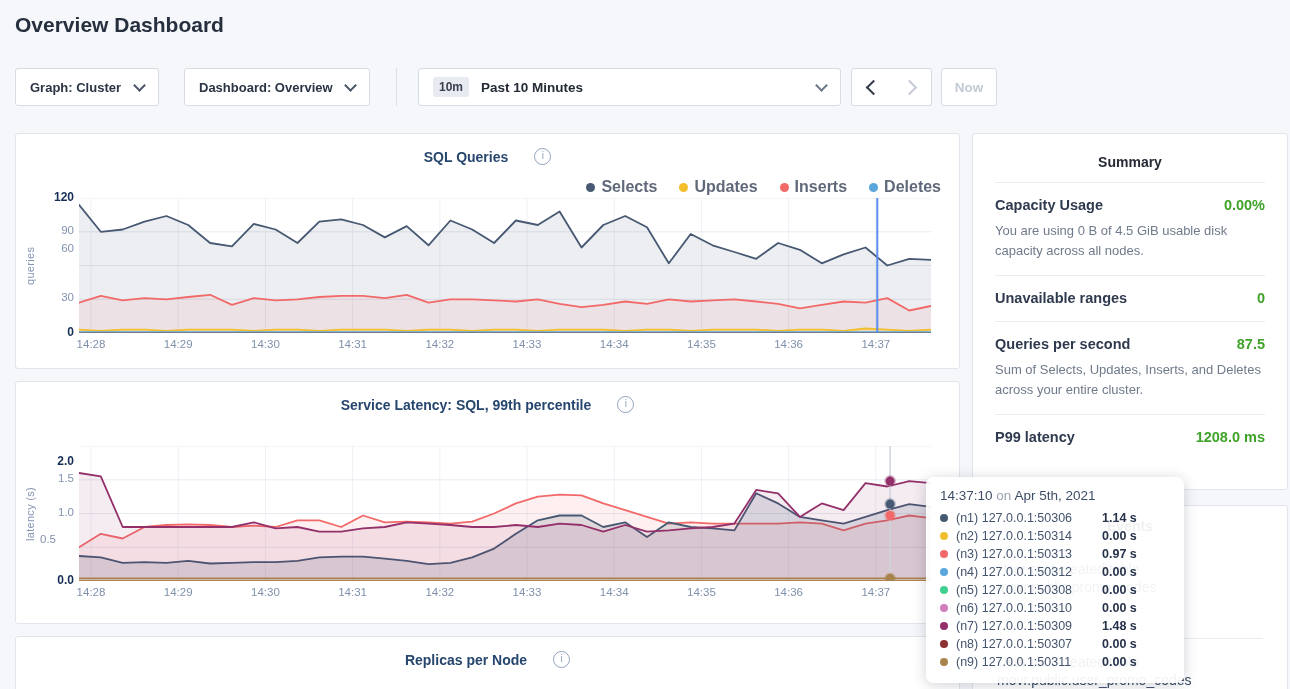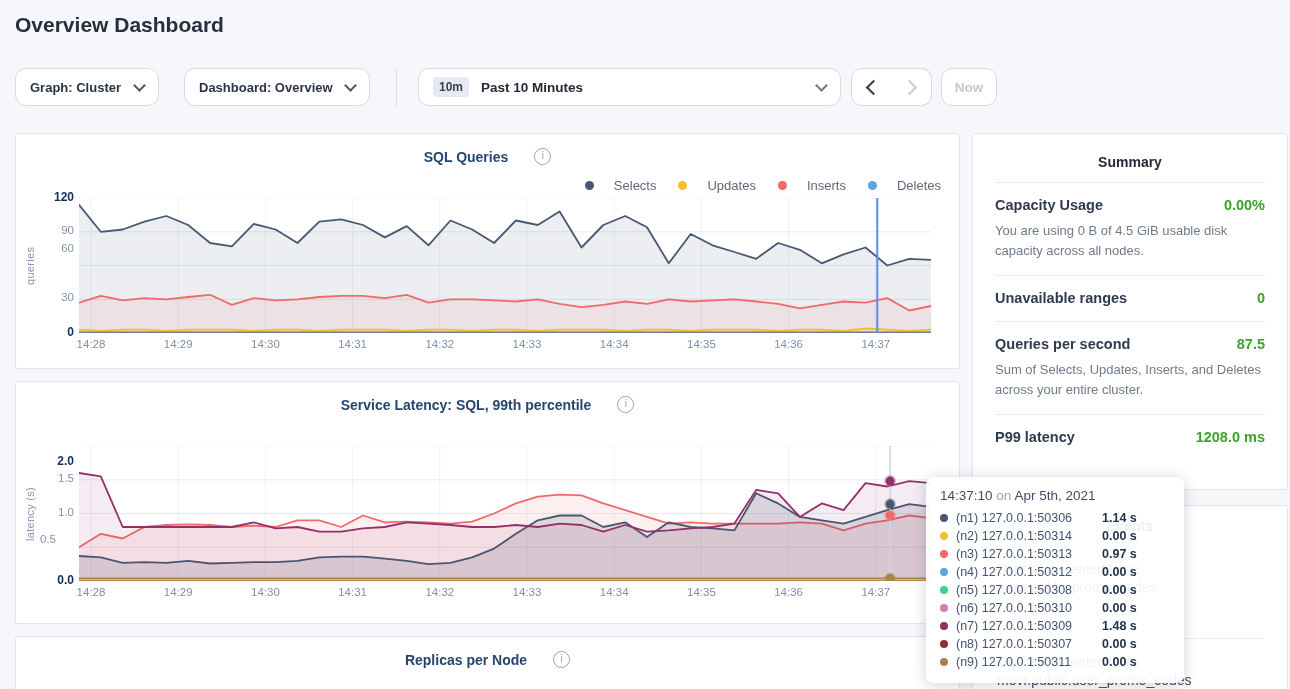--- a/index.html
+++ b/index.html
@@ -7,7 +7,7 @@
   .abs{position:absolute;}
   
   #page-title{left:15px;top:13px;font-size:21px;font-weight:600;color:#262f3d;}
-  .btn{background:#fff;border:1px solid #d7dce4;border-radius:11px;height:38px;
+  .btn{background:#fff;border:1px solid #d7dce4;border-radius:3px;height:38px;
     display:flex;align-items:center;box-sizing:border-box;cursor:pointer;}
   .dd{padding:0 14px;justify-content:space-between;font-size:13px;font-weight:700;color:#2b3445;}
   .chev{width:7px;height:7px;border-right:2px solid #4a5568;border-bottom:2px solid #4a5568;

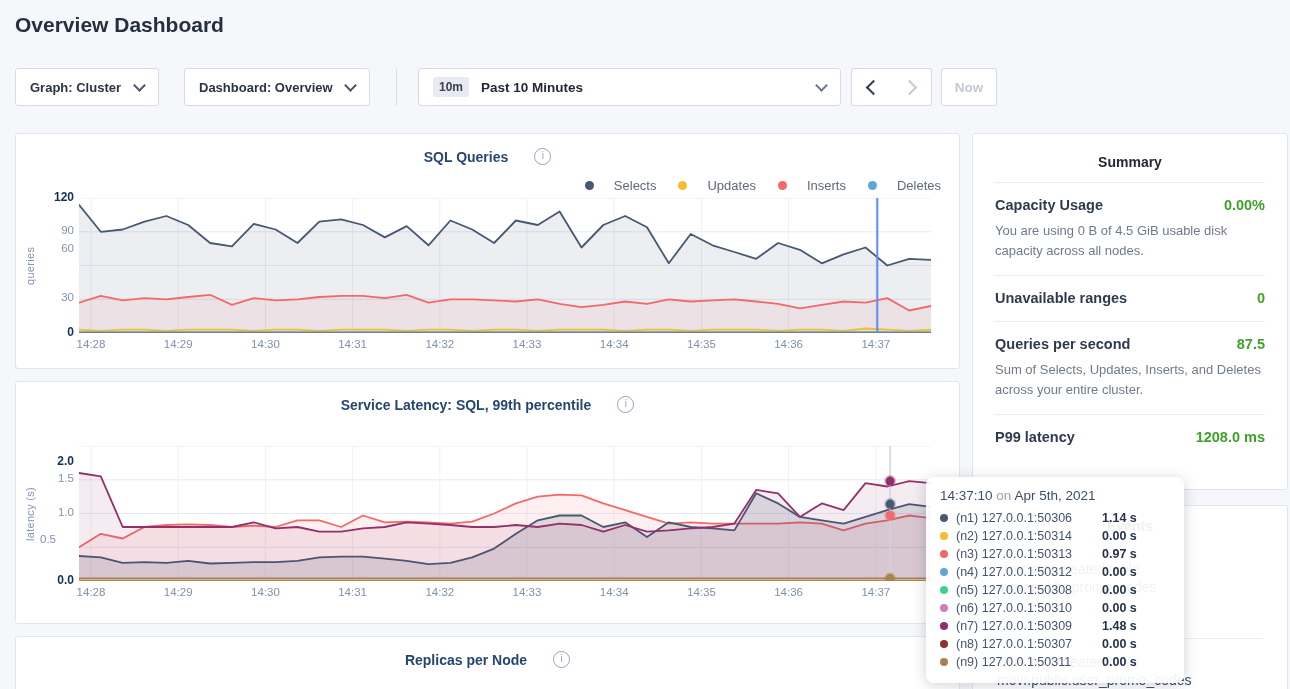--- a/index.html
+++ b/index.html
@@ -29,7 +29,7 @@
     font-size:10px;line-height:14px;text-align:center;display:inline-block;}
   .info-icon::after{content:"i";}
   .legend{position:absolute;top:44px;right:18px;display:flex;gap:22px;}
-  .legend-item{display:flex;align-items:center;gap:20px;font-size:13px;color:#60697a;cursor:pointer;}
+  .legend-item{display:flex;align-items:center;gap:6px;font-size:16px;color:#60697a;cursor:pointer;font-weight:bold;}
   .legend-dot{width:9px;height:9px;border-radius:50%;}
   .plot-wrap{position:absolute;inset:0;}
   .plot-svg{position:absolute;left:63px;top:64px;}

